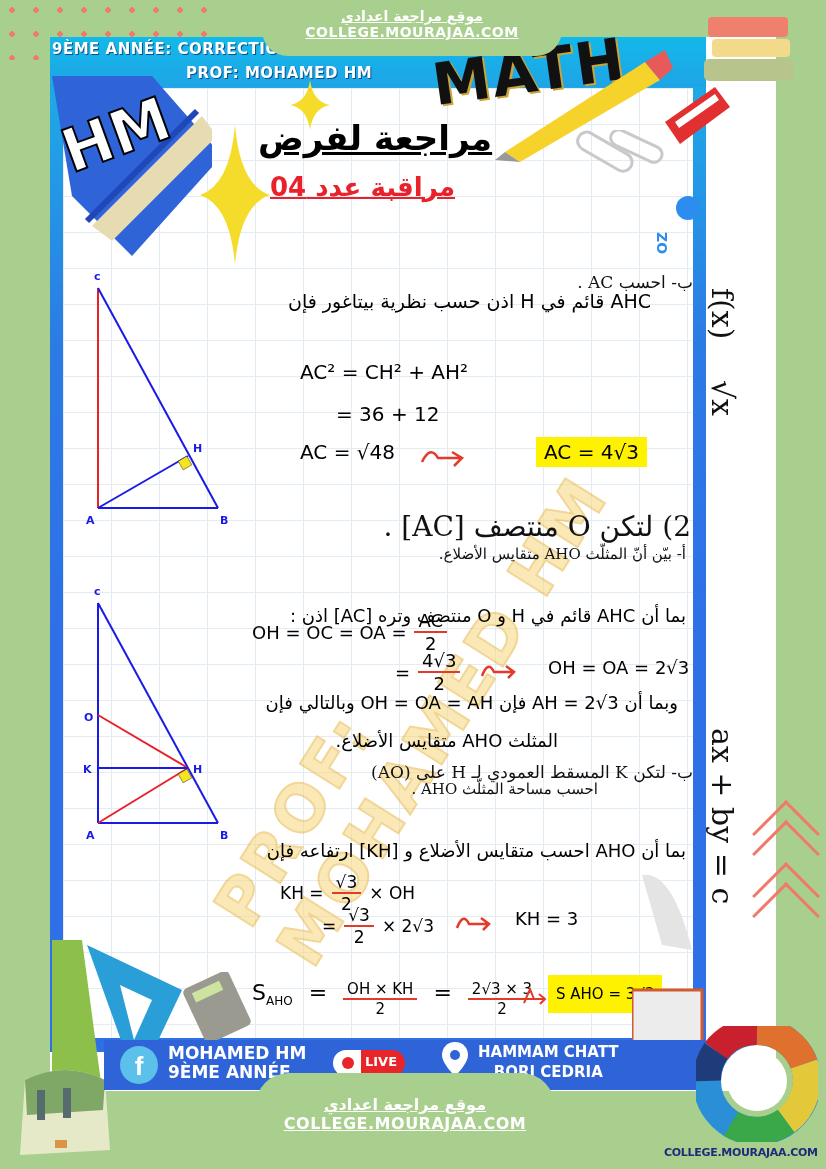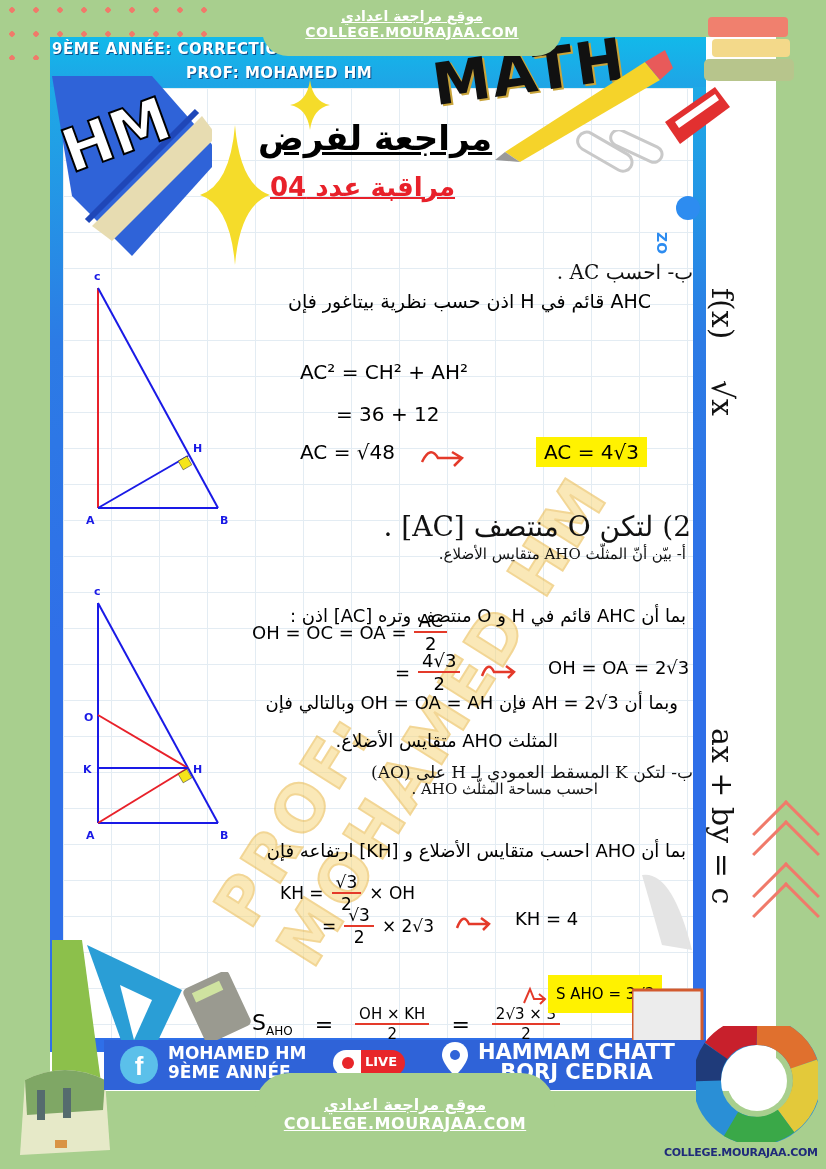--- a/index.html
+++ b/index.html
@@ -188,7 +188,7 @@
 
 <div class="watermark" style="left:200px;top:900px;">PROF: MOHAMED HM</div>
 
-<div class="printed" style="right:133px;top:260px;font-size:20px;">ب- احسب AC .</div>
+<div class="printed" style="right:133px;top:272px;font-size:17px;">ب- احسب AC .</div>
 
 <svg style="position:absolute;left:80px;top:268px" width="160" height="262" viewBox="0 0 160 262">
   <line x1="18" y1="20" x2="18" y2="240" stroke="#e8212a" stroke-width="2"></line>

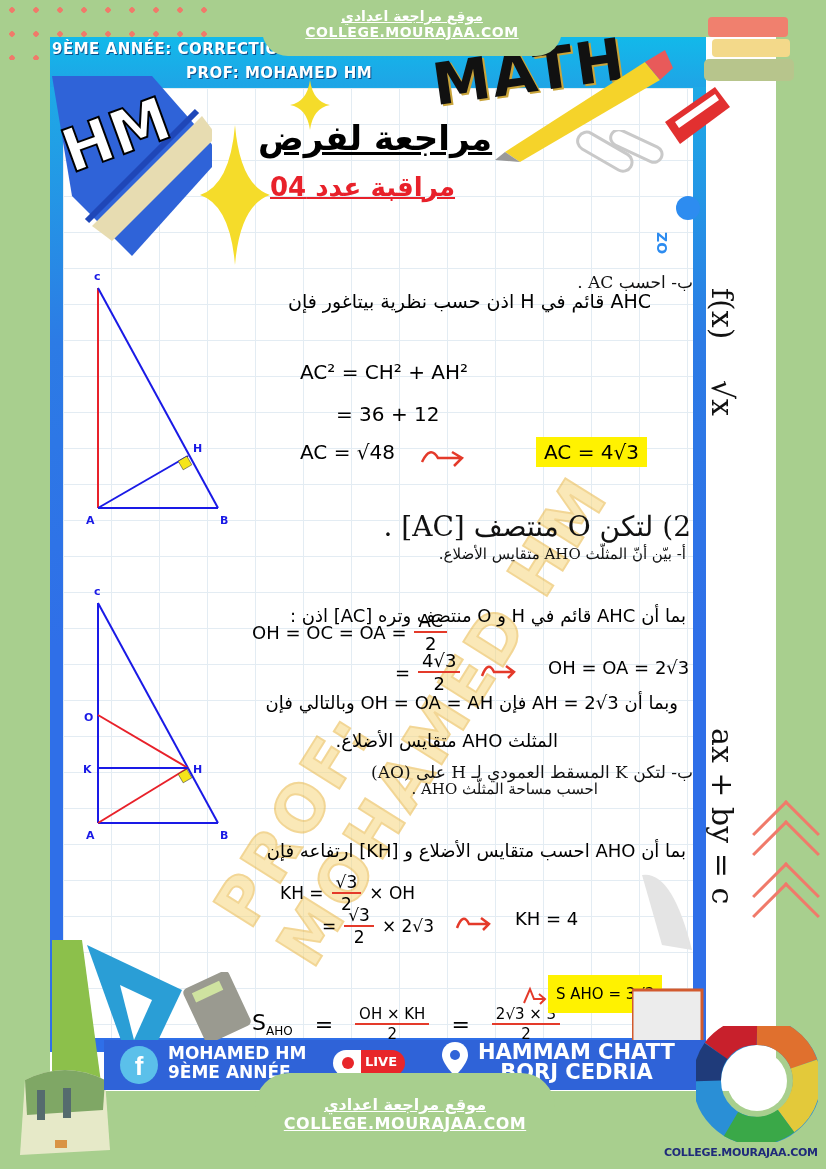--- a/index.html
+++ b/index.html
@@ -278,7 +278,7 @@
 <svg style="position:absolute;left:455px;top:908px" width="40" height="26" viewBox="0 0 40 26">
   <path d="M2 20 Q8 4 14 16 L32 16 M26 10 L34 16 L28 22" fill="none" stroke="#e43a2a" stroke-width="2.5"></path>
 </svg>
-<div class="hand" style="left:515px;top:908px;font-size:18px;">KH = 4</div>
+<div class="hand" style="left:515px;top:908px;font-size:18px;">KH = 3</div>
 
 <div class="hand" style="left:252px;top:980px;font-size:22px;display:flex;align-items:center;gap:22px;margin-top:25px;">
   <span><span>S</span><sub style="font-size:12px">AHO</sub></span>

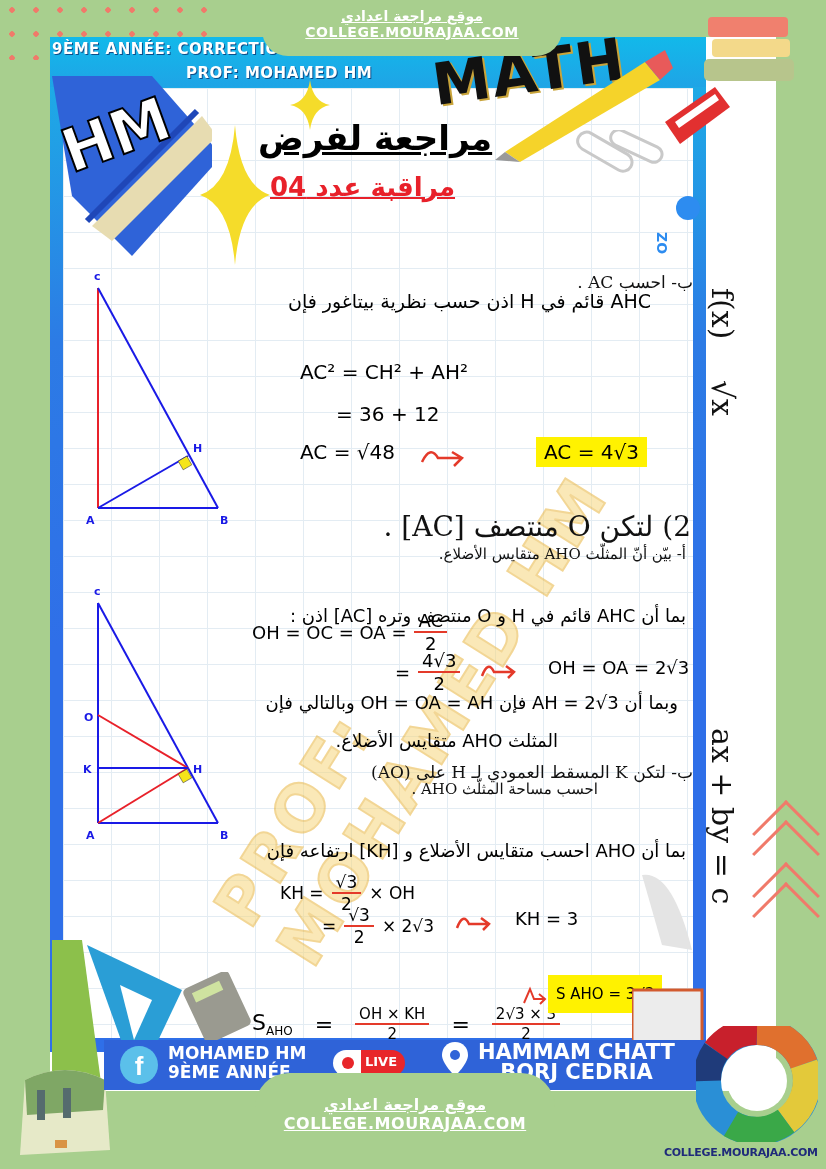--- a/index.html
+++ b/index.html
@@ -280,7 +280,7 @@
 </svg>
 <div class="hand" style="left:515px;top:908px;font-size:18px;">KH = 3</div>
 
-<div class="hand" style="left:252px;top:980px;font-size:22px;display:flex;align-items:center;gap:22px;margin-top:25px;">
+<div class="hand" style="left:252px;top:980px;font-size:22px;display:flex;gap:16px;">
   <span><span>S</span><sub style="font-size:12px">AHO</sub></span>
   <span>=</span>
   <span class="frac" style="font-size:15px">

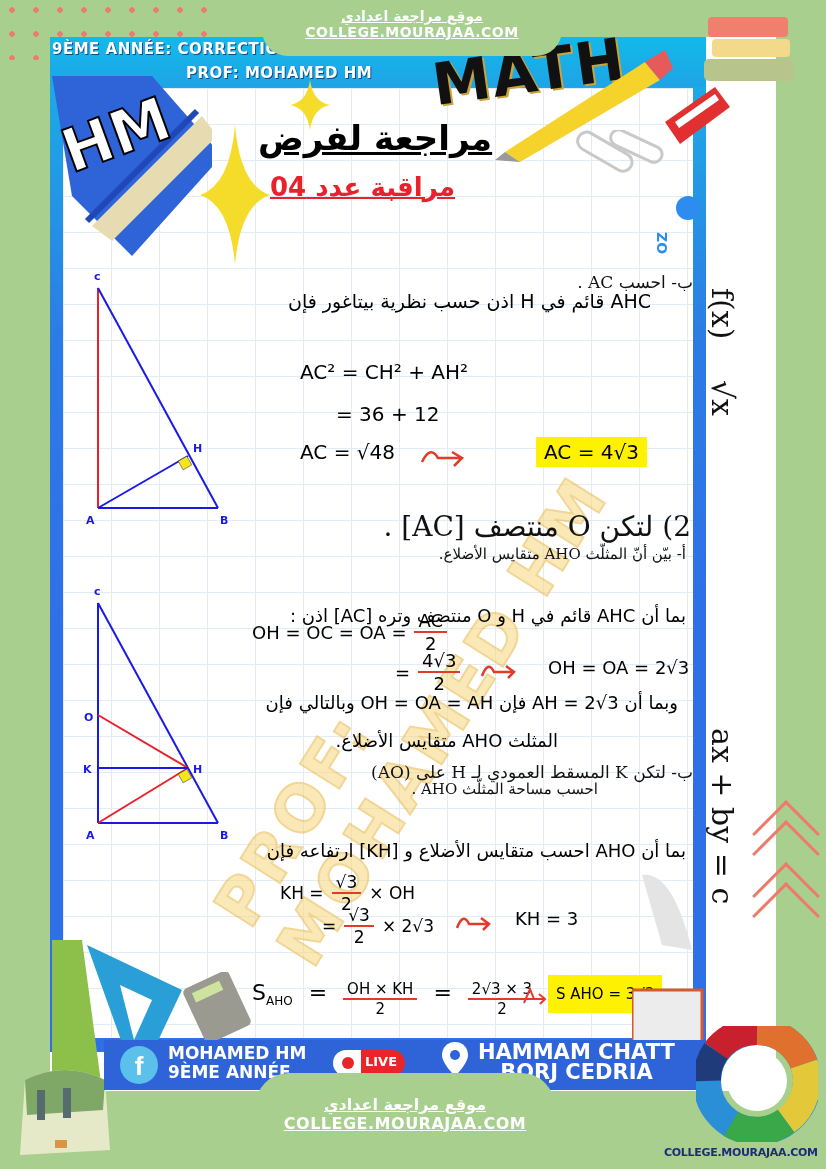--- a/index.html
+++ b/index.html
@@ -86,7 +86,7 @@
   .pin-icon {
     position:absolute; left:442px; top:1042px; width:26px; height:34px;
   }
-  .footer-loc { position:absolute; left:478px; top:1042px; color:#fff; font-weight:bold; font-size:21px; line-height:20px; text-align:center; }
+  .footer-loc { position:absolute; left:478px; top:1042px; color:#fff; font-weight:bold; font-size:15px; line-height:20px; text-align:center; }
 
   
   .title-main {

